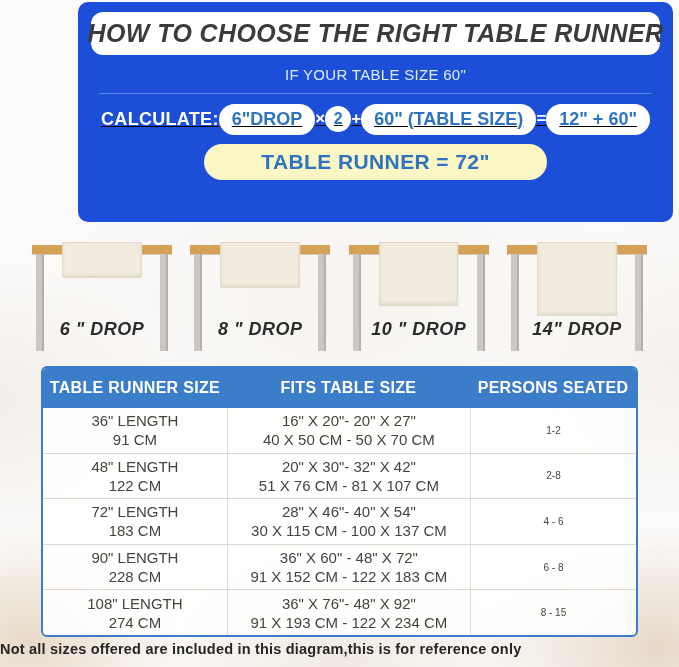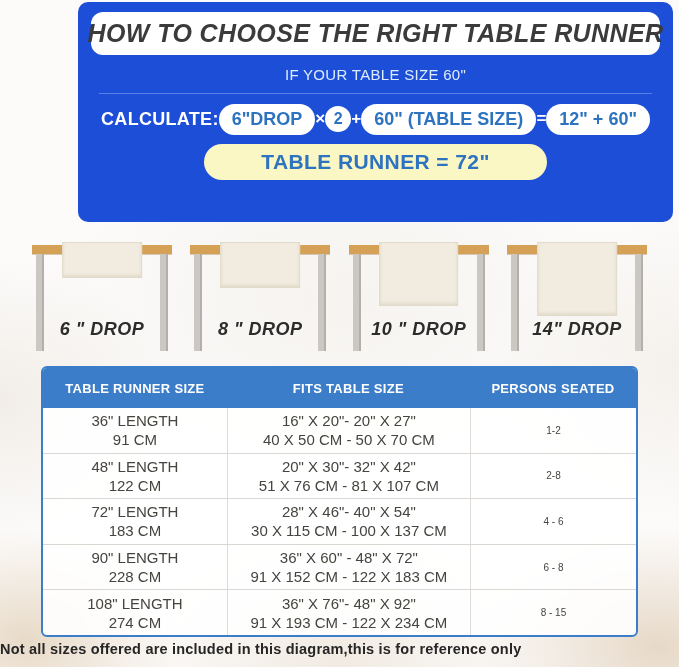--- a/index.html
+++ b/index.html
@@ -29,7 +29,7 @@
   .panel-divider{margin:8px auto 0 auto; width:93%; height:1px;
     background:rgba(255,255,255,.28);}
   .formula-row{margin-top:9px; display:flex; align-items:center; justify-content:center;
-    height:32px;}
+    height:32px;text-decoration:underline;}
   .calc-label{color:#ffffff; font-weight:bold; font-size:18px; letter-spacing:.3px;}
   .pill{background:#ffffff; color:#2d73bf; font-weight:bold; font-size:18px;
     border-radius:16px; padding:3px 13px 4px 13px; white-space:nowrap; line-height:24px;}

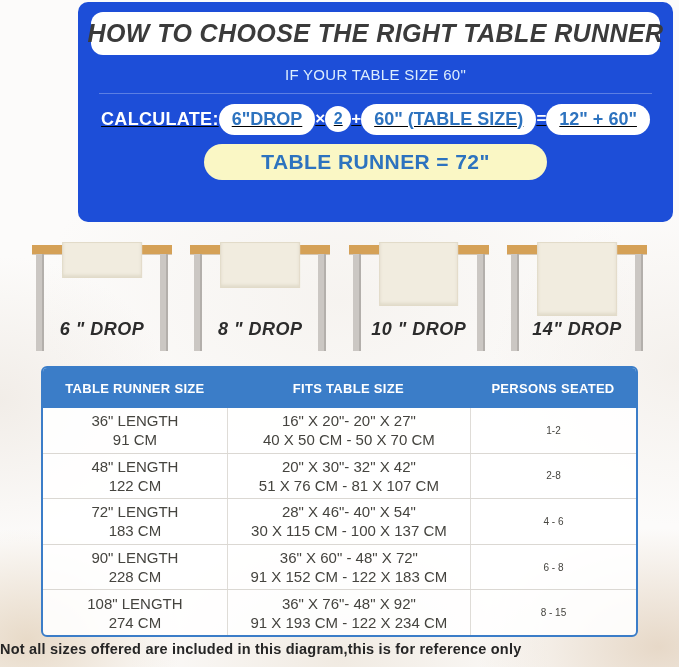--- a/index.html
+++ b/index.html
@@ -64,7 +64,7 @@
     background:rgba(255,255,255,.88); display:flex; flex-direction:column;}
   .st-header{height:40px; flex:0 0 40px; background:#3b7dc8; display:flex;}
   .st-header .cell{display:flex; align-items:center; justify-content:center;
-    color:#ffffff; font-weight:bold; font-size:13px; letter-spacing:.3px;}
+    color:#ffffff; font-weight:bold; font-size:16px; letter-spacing:.3px;}
   .st-body{flex:1; display:flex; flex-direction:column;}
   .st-row{flex:1; display:flex;}
   .st-row + .st-row{border-top:1px solid #dbd8d3;}

